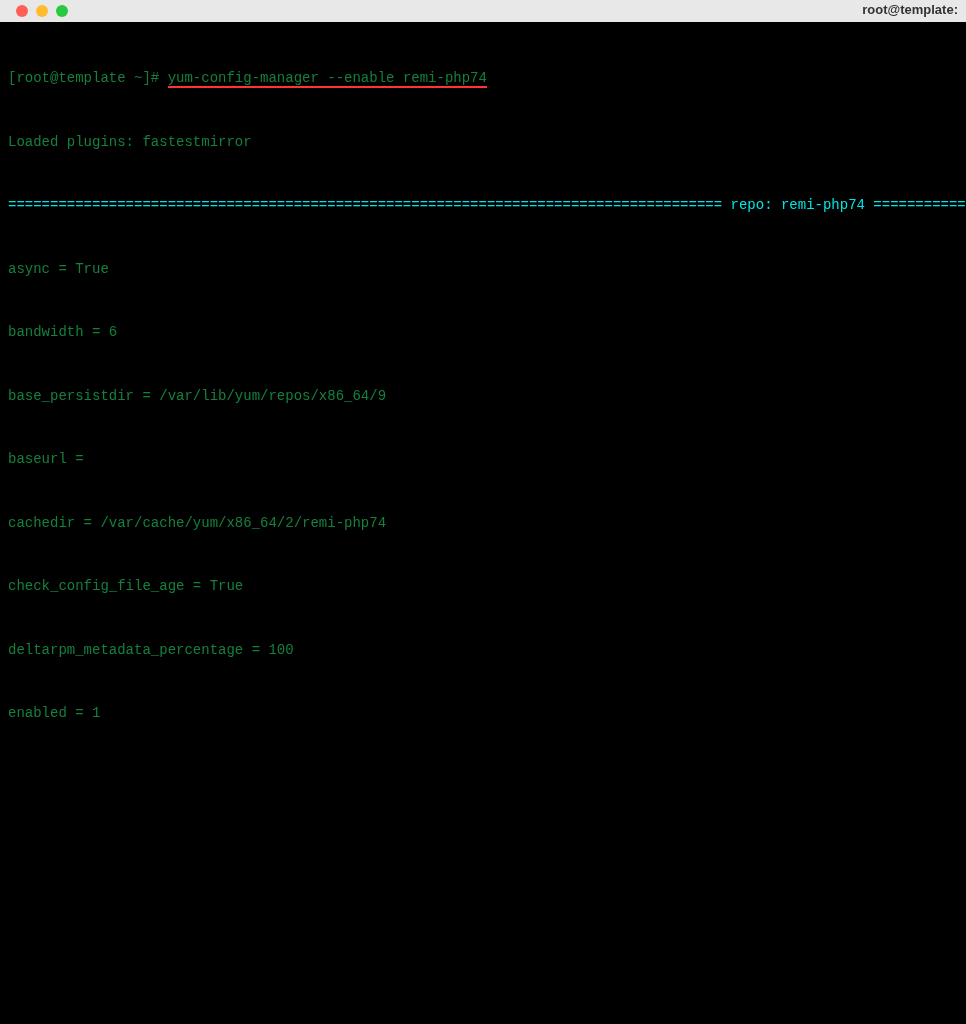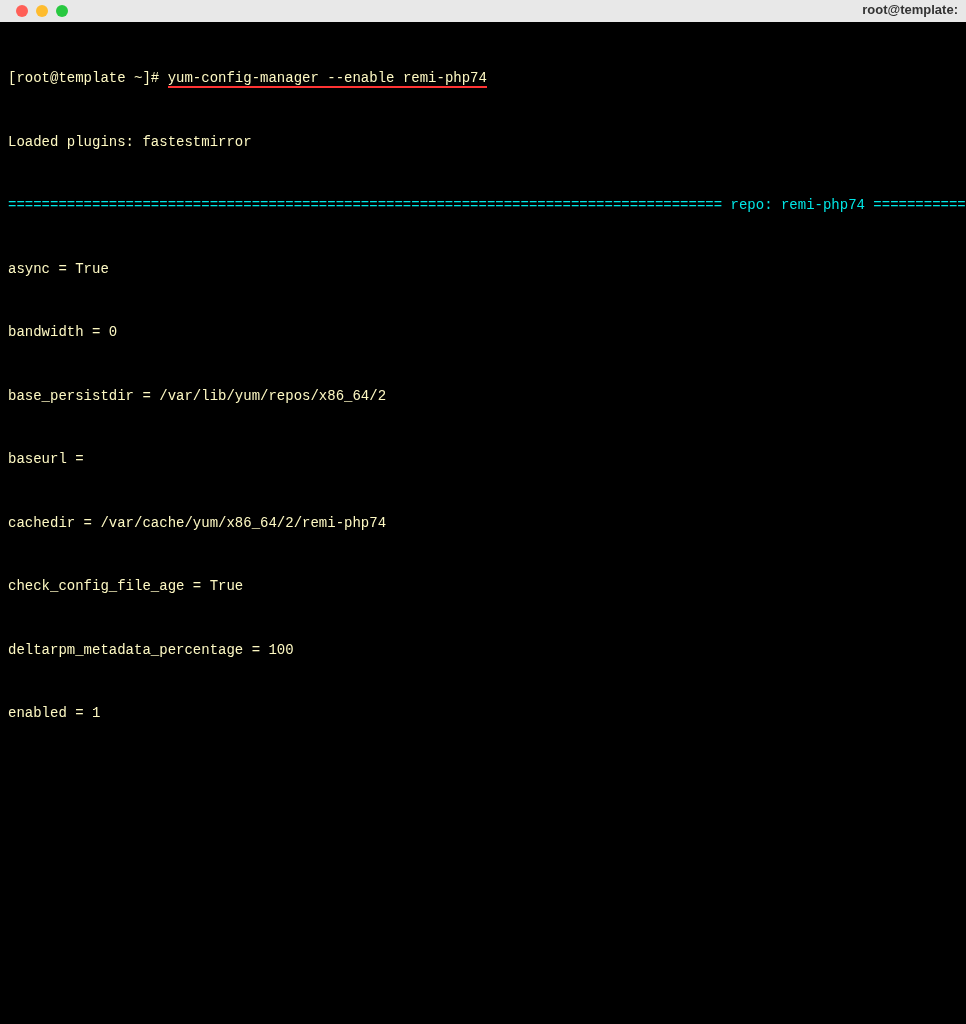--- a/index.html
+++ b/index.html
@@ -51,7 +51,7 @@
       color: #00e6e6;
     }
     .green {
-      color: #fef9c3;
+      color: #15803d;
     }
     .line {
       min-height: 21.5px;

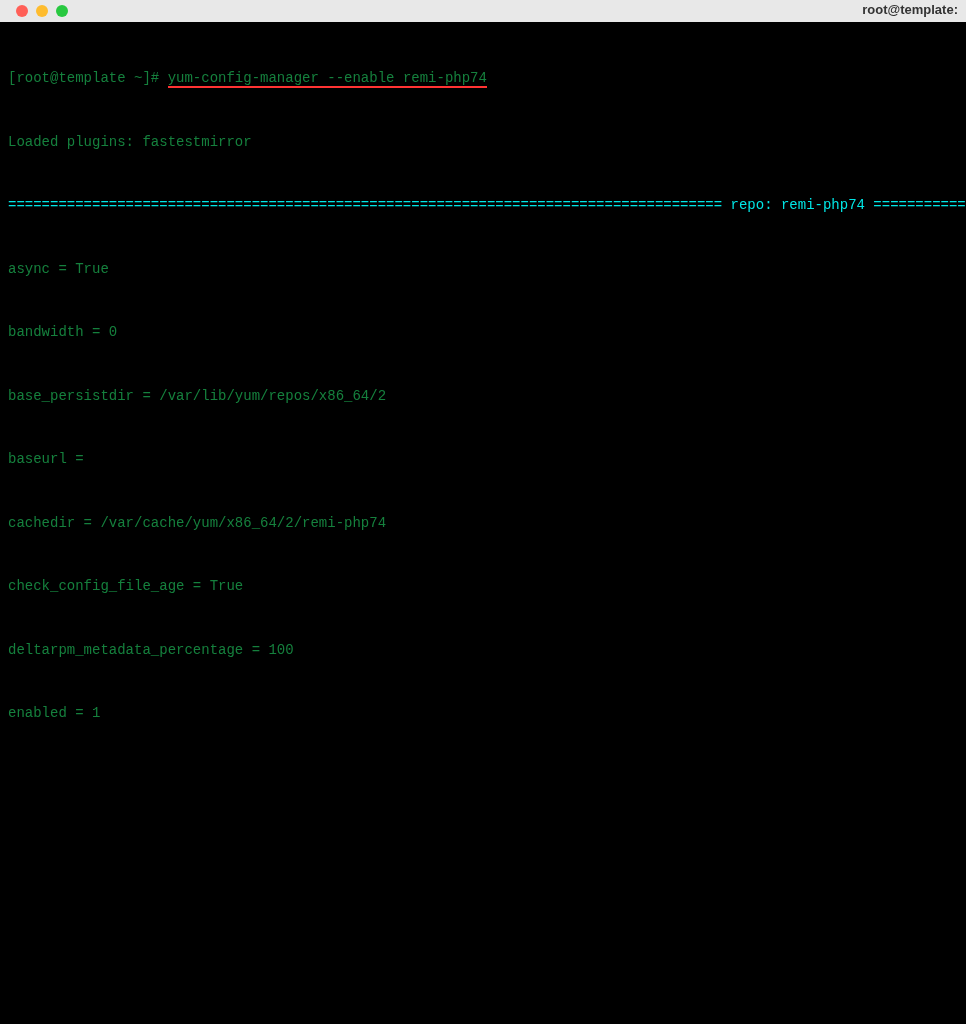--- a/index.html
+++ b/index.html
@@ -79,7 +79,7 @@
   <span class="line green">Loaded plugins: fastestmirror</span>
   <span class="line"><span class="cyan">=====================================================================================</span><span class="cyan"> repo: remi-php74 </span><span class="cyan">==================</span></span>
   <span class="line green">async = True</span>
-  <span class="line green">bandwidth = 0</span>
+  <span class="line green">bandwidth = 6</span>
   <span class="line green">base_persistdir = /var/lib/yum/repos/x86_64/2</span>
   <span class="line green">baseurl =</span>
   <span class="line green">cachedir = /var/cache/yum/x86_64/2/remi-php74</span>

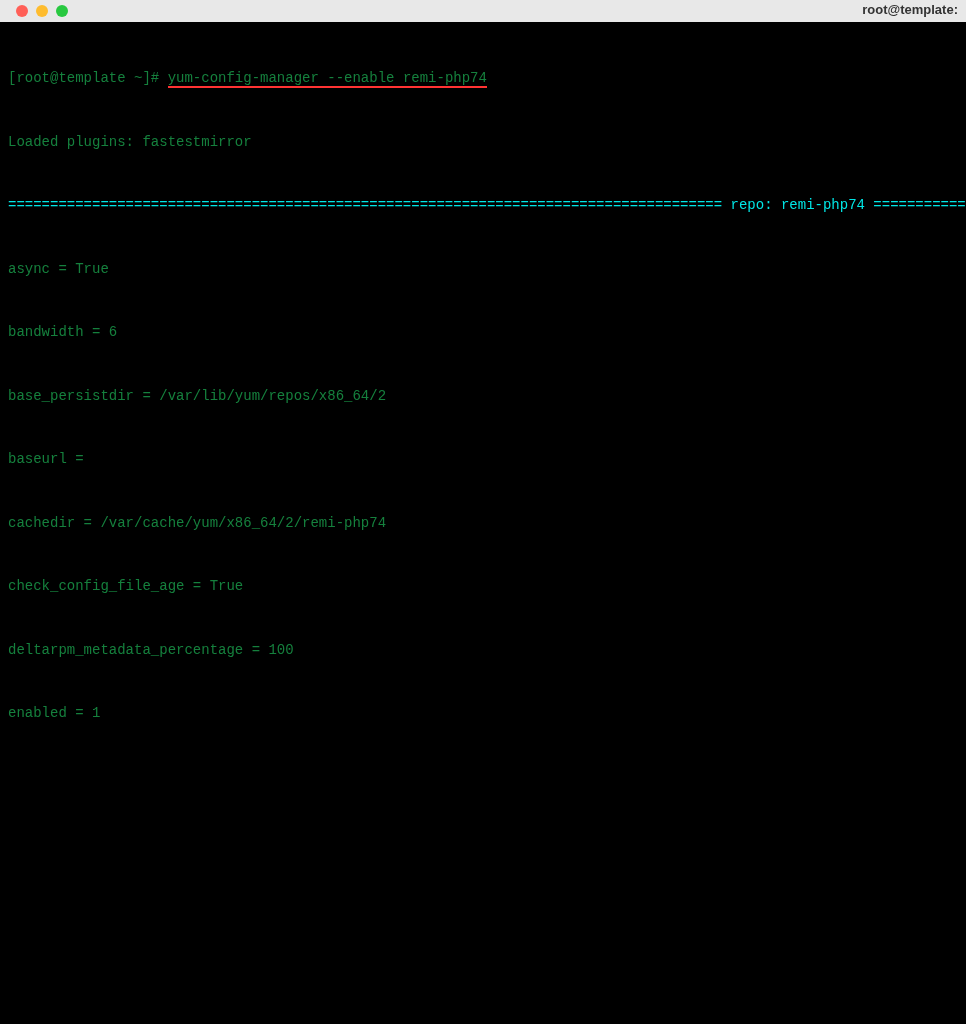--- a/index.html
+++ b/index.html
@@ -80,7 +80,7 @@
   <span class="line"><span class="cyan">=====================================================================================</span><span class="cyan"> repo: remi-php74 </span><span class="cyan">==================</span></span>
   <span class="line green">async = True</span>
   <span class="line green">bandwidth = 6</span>
-  <span class="line green">base_persistdir = /var/lib/yum/repos/x86_64/2</span>
+  <span class="line green">base_persistdir = /var/lib/yum/repos/x86_64/9</span>
   <span class="line green">baseurl =</span>
   <span class="line green">cachedir = /var/cache/yum/x86_64/2/remi-php74</span>
   <span class="line green">check_config_file_age = True</span>

